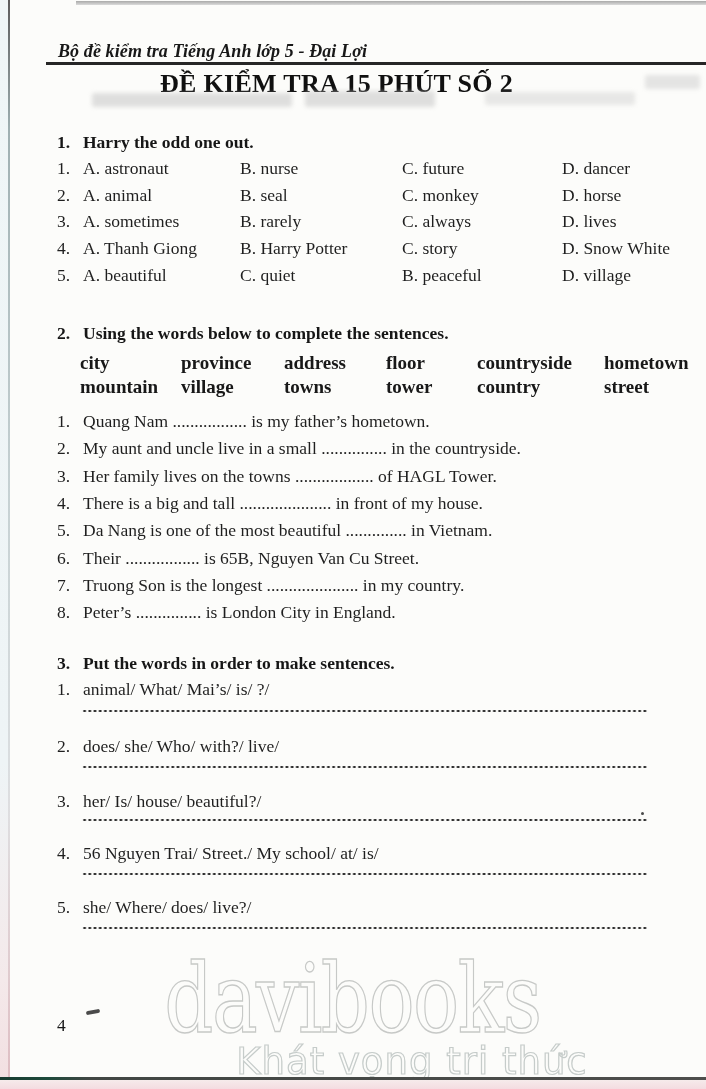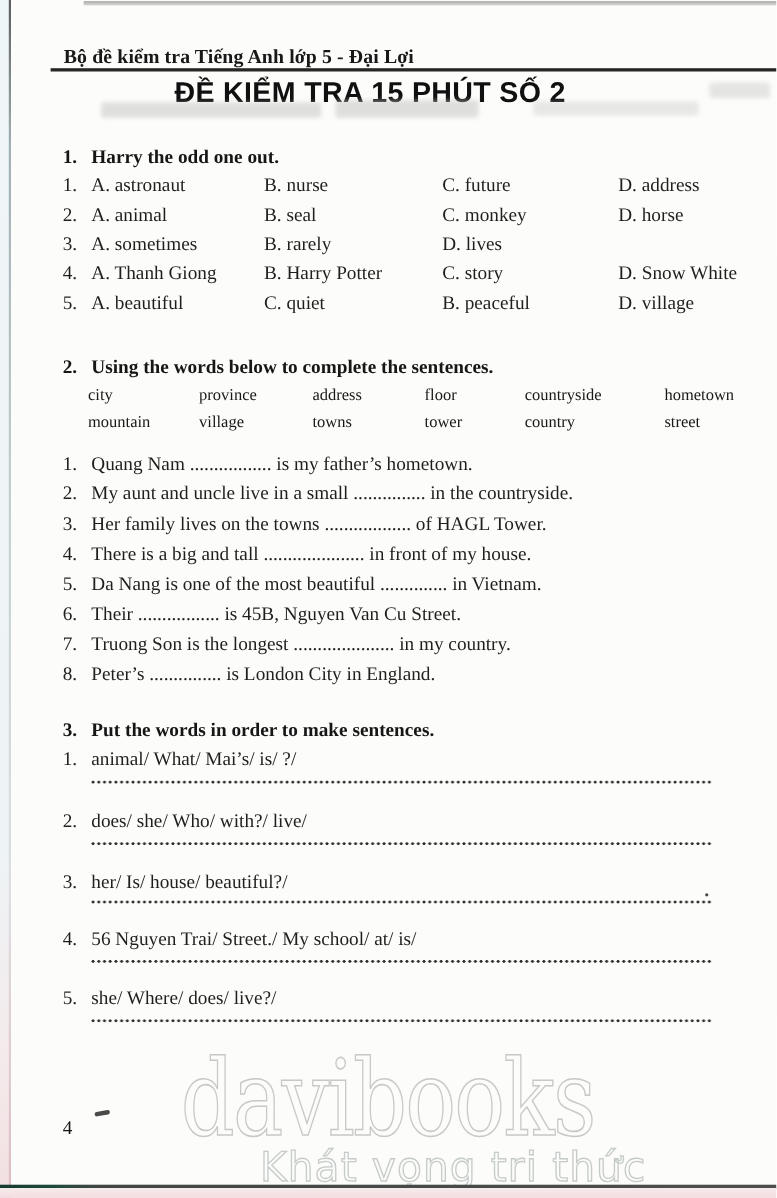--- a/index.html
+++ b/index.html
@@ -23,7 +23,7 @@
   
   .ghost{position:absolute;background:#c2c2c2;filter:blur(2px);border-radius:2px;}
   
-  .running-header{position:absolute;left:58px;top:41px;font-weight:bold;
+  .running-header{position:absolute;left:58px;top:41px;font-style:italic;font-weight:bold;
     font-size:18px;letter-spacing:.1px;color:#181818;}
   .header-rule{position:absolute;left:46px;top:62px;width:660px;height:3px;background:#262626;}
   .page-title{position:absolute;left:0;top:69px;width:673px;text-align:center;

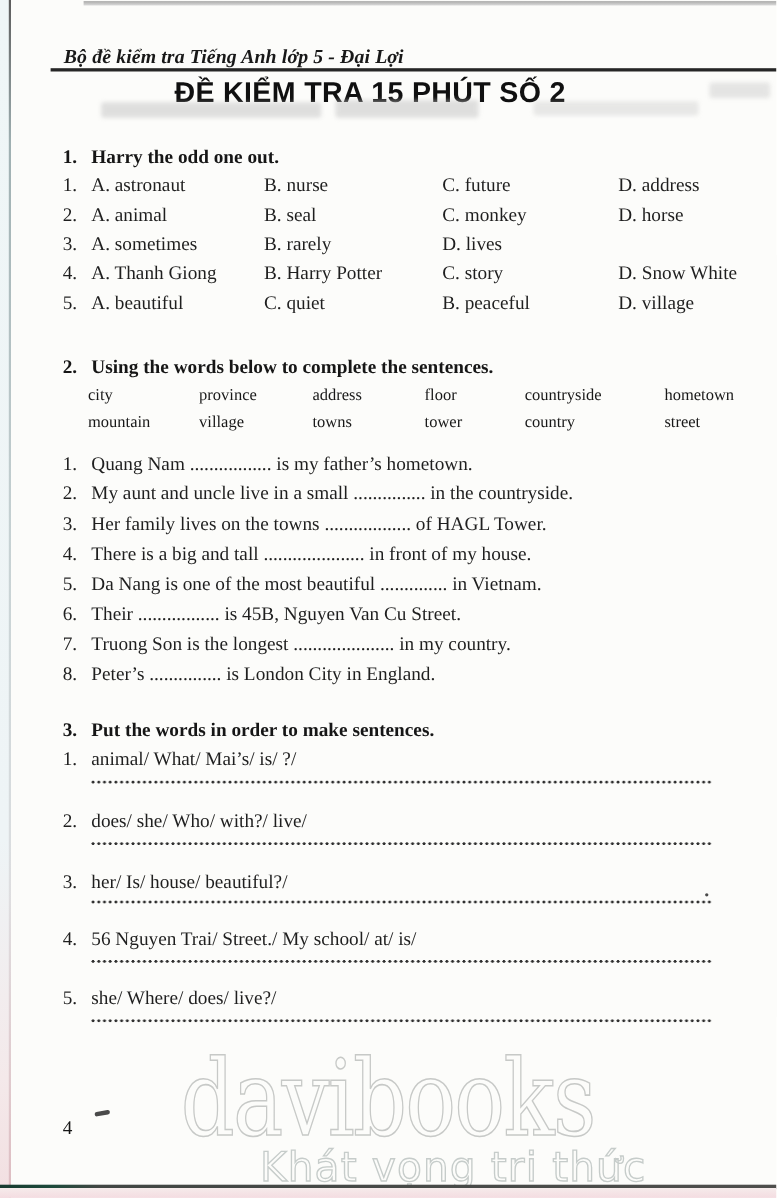--- a/index.html
+++ b/index.html
@@ -27,7 +27,7 @@
     font-size:18px;letter-spacing:.1px;color:#181818;}
   .header-rule{position:absolute;left:46px;top:62px;width:660px;height:3px;background:#262626;}
   .page-title{position:absolute;left:0;top:69px;width:673px;text-align:center;
-    font-family:Liberation Sans, sans-serif;font-weight:bold;font-size:26px;
+    font-family:Liberation Serif, serif;font-weight:bold;font-size:26px;
     letter-spacing:.3px;color:#101010;}
   
   .heading{position:absolute;left:57px;display:grid;grid-template-columns:26px auto;

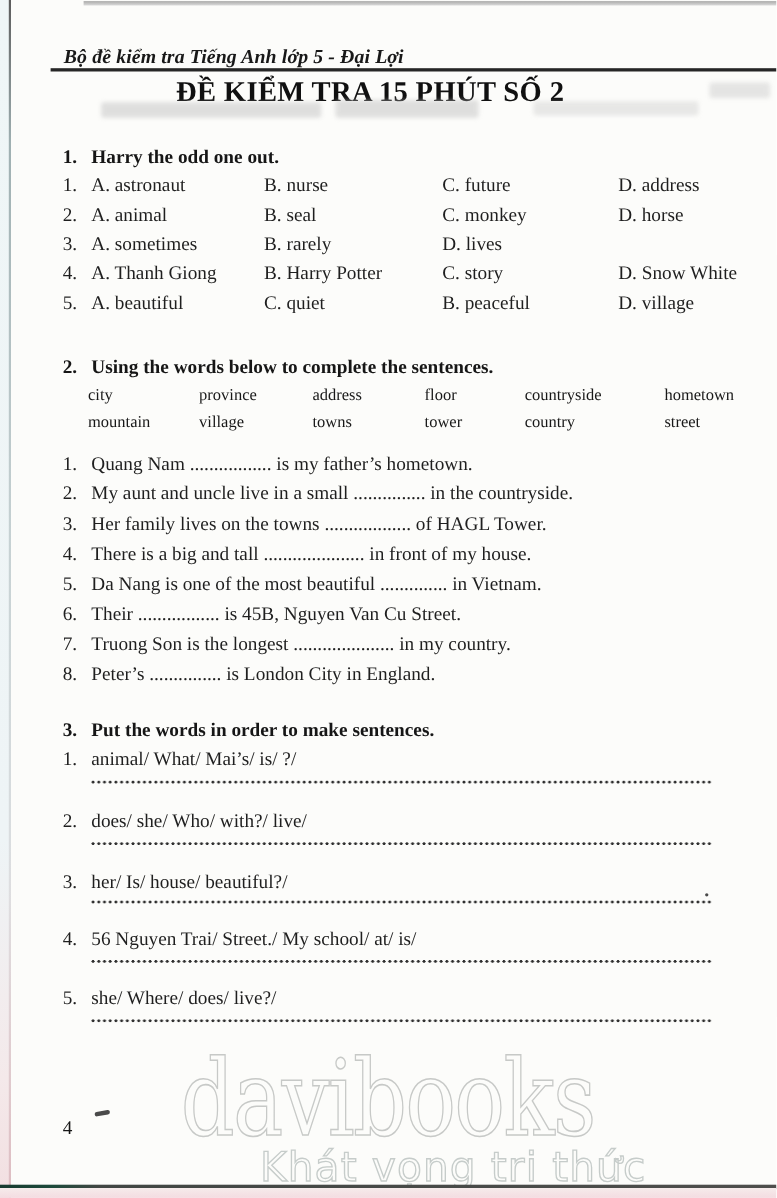--- a/index.html
+++ b/index.html
@@ -84,7 +84,7 @@
     <span>A. astronaut</span>
     <span>B. nurse</span>
     <span>C. future</span>
-    <span>D. address</span>
+    <span>D. dancer</span>
   </div>
   <div class="s1-row" style="top:185px;">
     <span>2.</span>

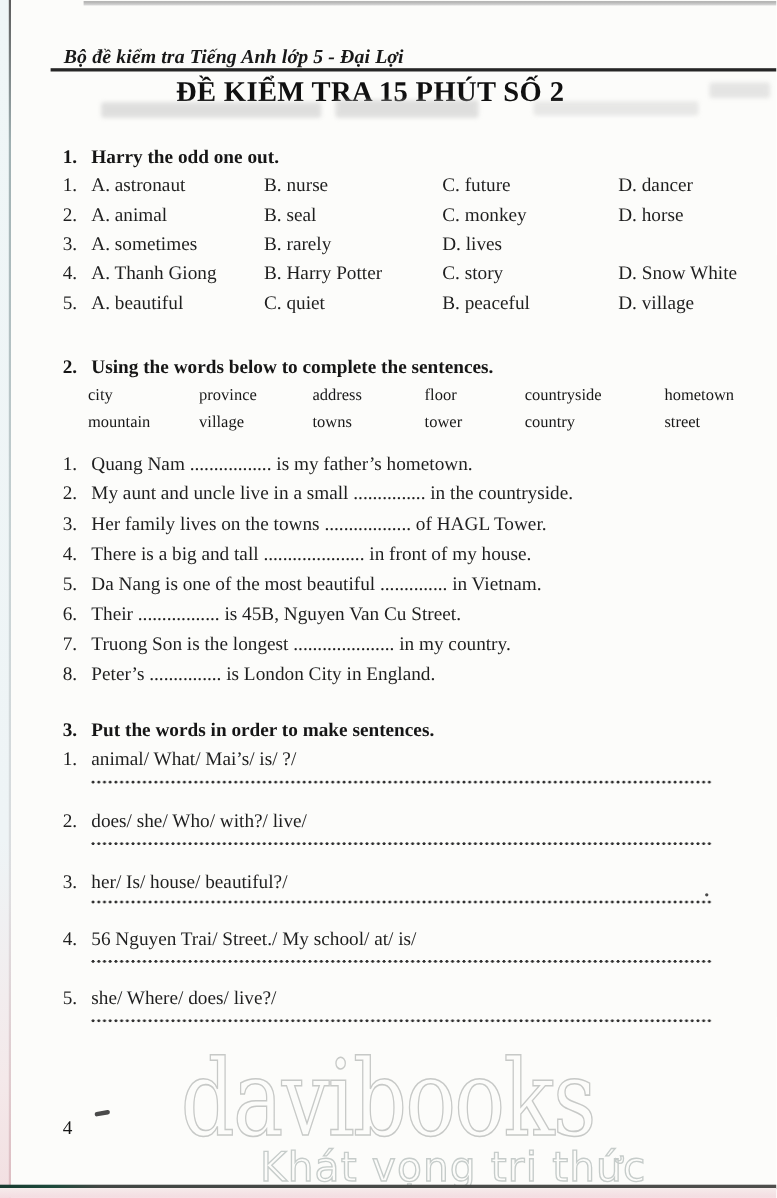--- a/index.html
+++ b/index.html
@@ -97,6 +97,7 @@
     <span>3.</span>
     <span>A. sometimes</span>
     <span>B. rarely</span>
+    <span>C. always</span>
     <span>D. lives</span>
   </div>
   <div class="s1-row" style="top:238px;">

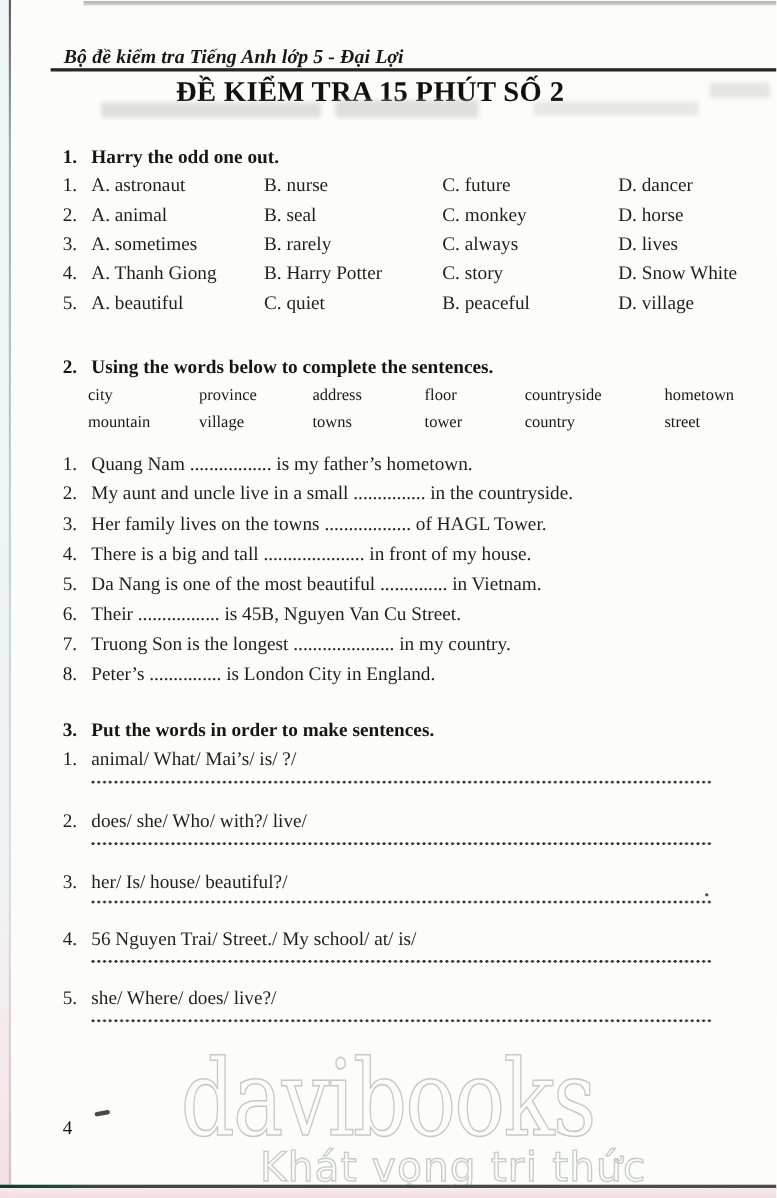--- a/index.html
+++ b/index.html
@@ -36,7 +36,7 @@
     grid-template-columns:26px 157px 162px 160px auto;font-size:17.5px;}
   .wb-row{position:absolute;left:80px;width:620px;display:grid;
     grid-template-columns:101px 103px 102px 91px 127px auto;
-    font-weight:normal;font-size:15px;color:#181818;}
+    font-weight:bold;font-size:19px;color:#181818;}
   .s2-row,.s3-row{position:absolute;left:57px;width:640px;display:grid;
     grid-template-columns:26px auto;font-size:17.5px;}
   

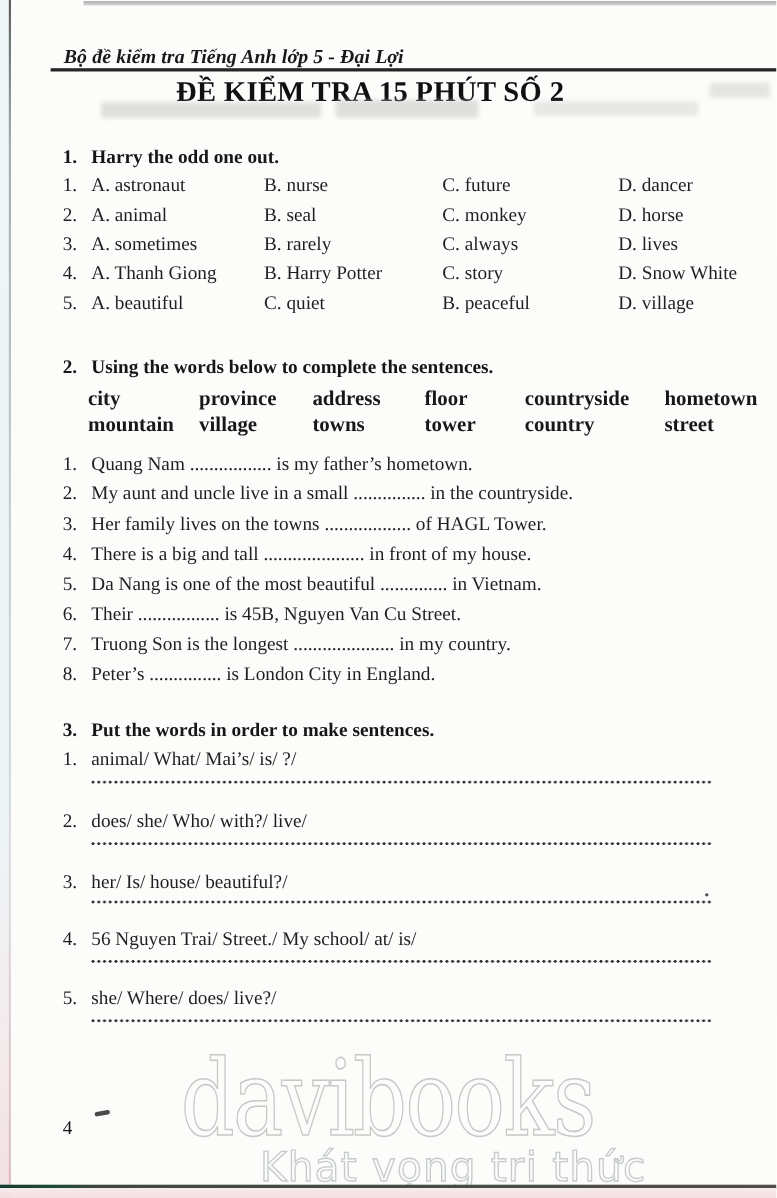--- a/index.html
+++ b/index.html
@@ -159,7 +159,7 @@
   </div>
   <div class="s2-row" style="top:548px;">
     <span>6.</span>
-    <span>Their ................. is 45B, Nguyen Van Cu Street.</span>
+    <span>Their ................. is 65B, Nguyen Van Cu Street.</span>
   </div>
   <div class="s2-row" style="top:575px;">
     <span>7.</span>

